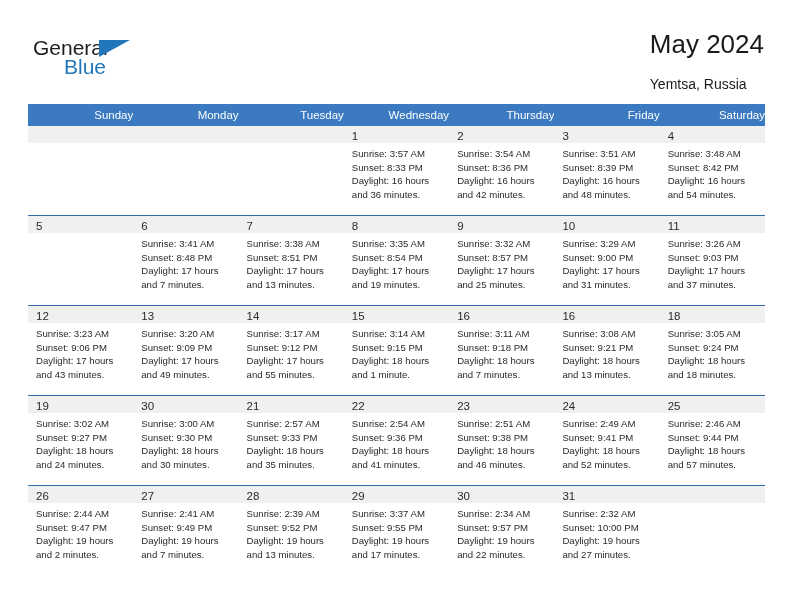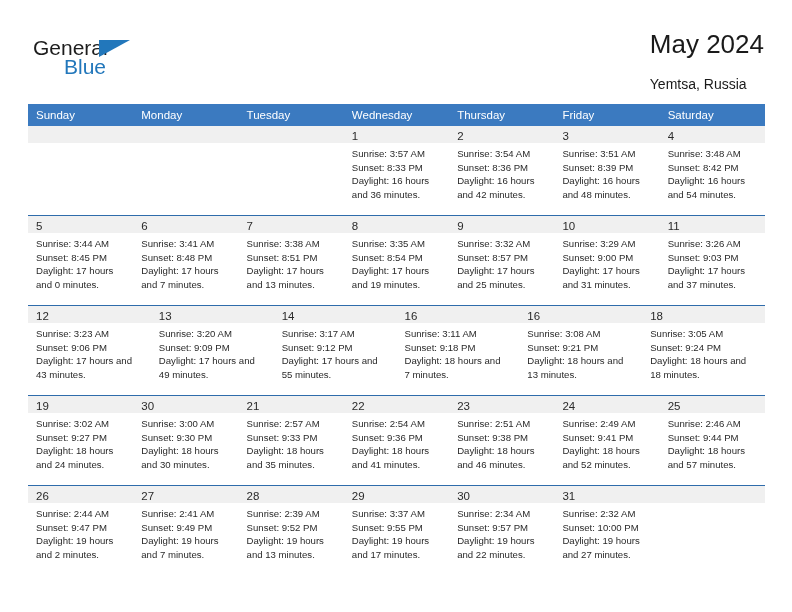--- a/index.html
+++ b/index.html
@@ -94,6 +94,7 @@
     display: flex;
     background: #3b7ac0;
     height: 22px;
+    text-align: right;
   }
   .weekday {
     flex: 1 1 0;

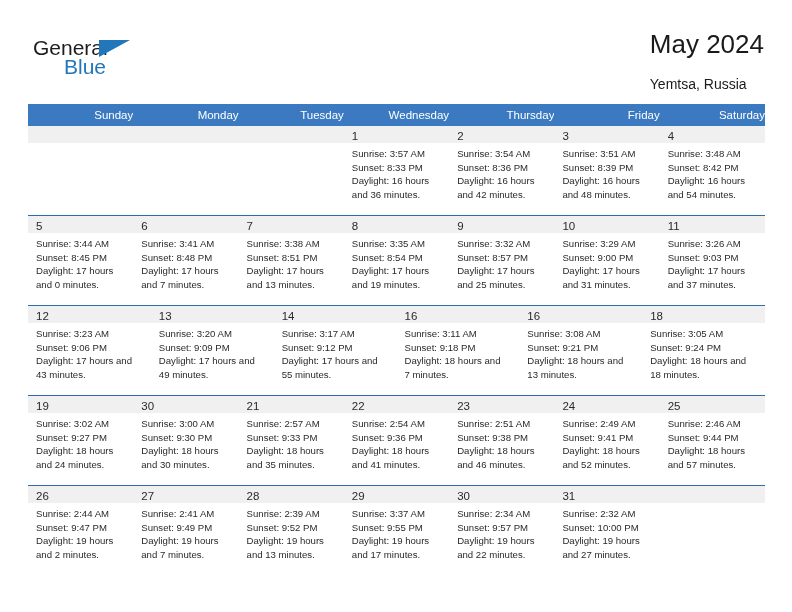--- a/index.html
+++ b/index.html
@@ -228,11 +228,6 @@
         <div class="week">
           <div class="day">
             <div class="day-num-band"><span class="day-num">5</span></div>
-            <div class="day-info">
-              <div>Sunrise: 3:44 AM</div>
-              <div>Sunset: 8:45 PM</div>
-              <div class="wrap">Daylight: 17 hours and 0 minutes.</div>
-            </div>
           </div>
           <div class="day">
             <div class="day-num-band"><span class="day-num">6</span></div>

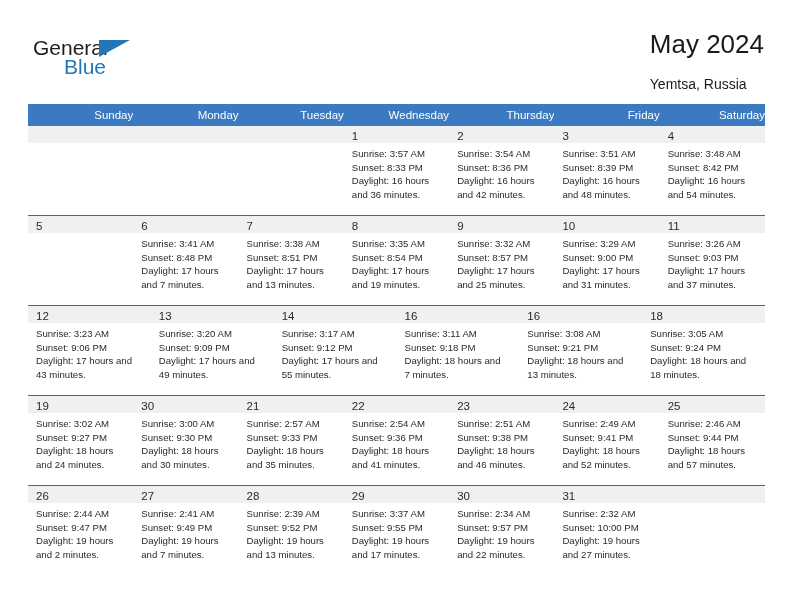--- a/index.html
+++ b/index.html
@@ -304,6 +304,14 @@
             </div>
           </div>
           <div class="day">
+            <div class="day-num-band"><span class="day-num">15</span></div>
+            <div class="day-info">
+              <div>Sunrise: 3:14 AM</div>
+              <div>Sunset: 9:15 PM</div>
+              <div class="wrap">Daylight: 18 hours and 1 minute.</div>
+            </div>
+          </div>
+          <div class="day">
             <div class="day-num-band"><span class="day-num">16</span></div>
             <div class="day-info">
               <div>Sunrise: 3:11 AM</div>

